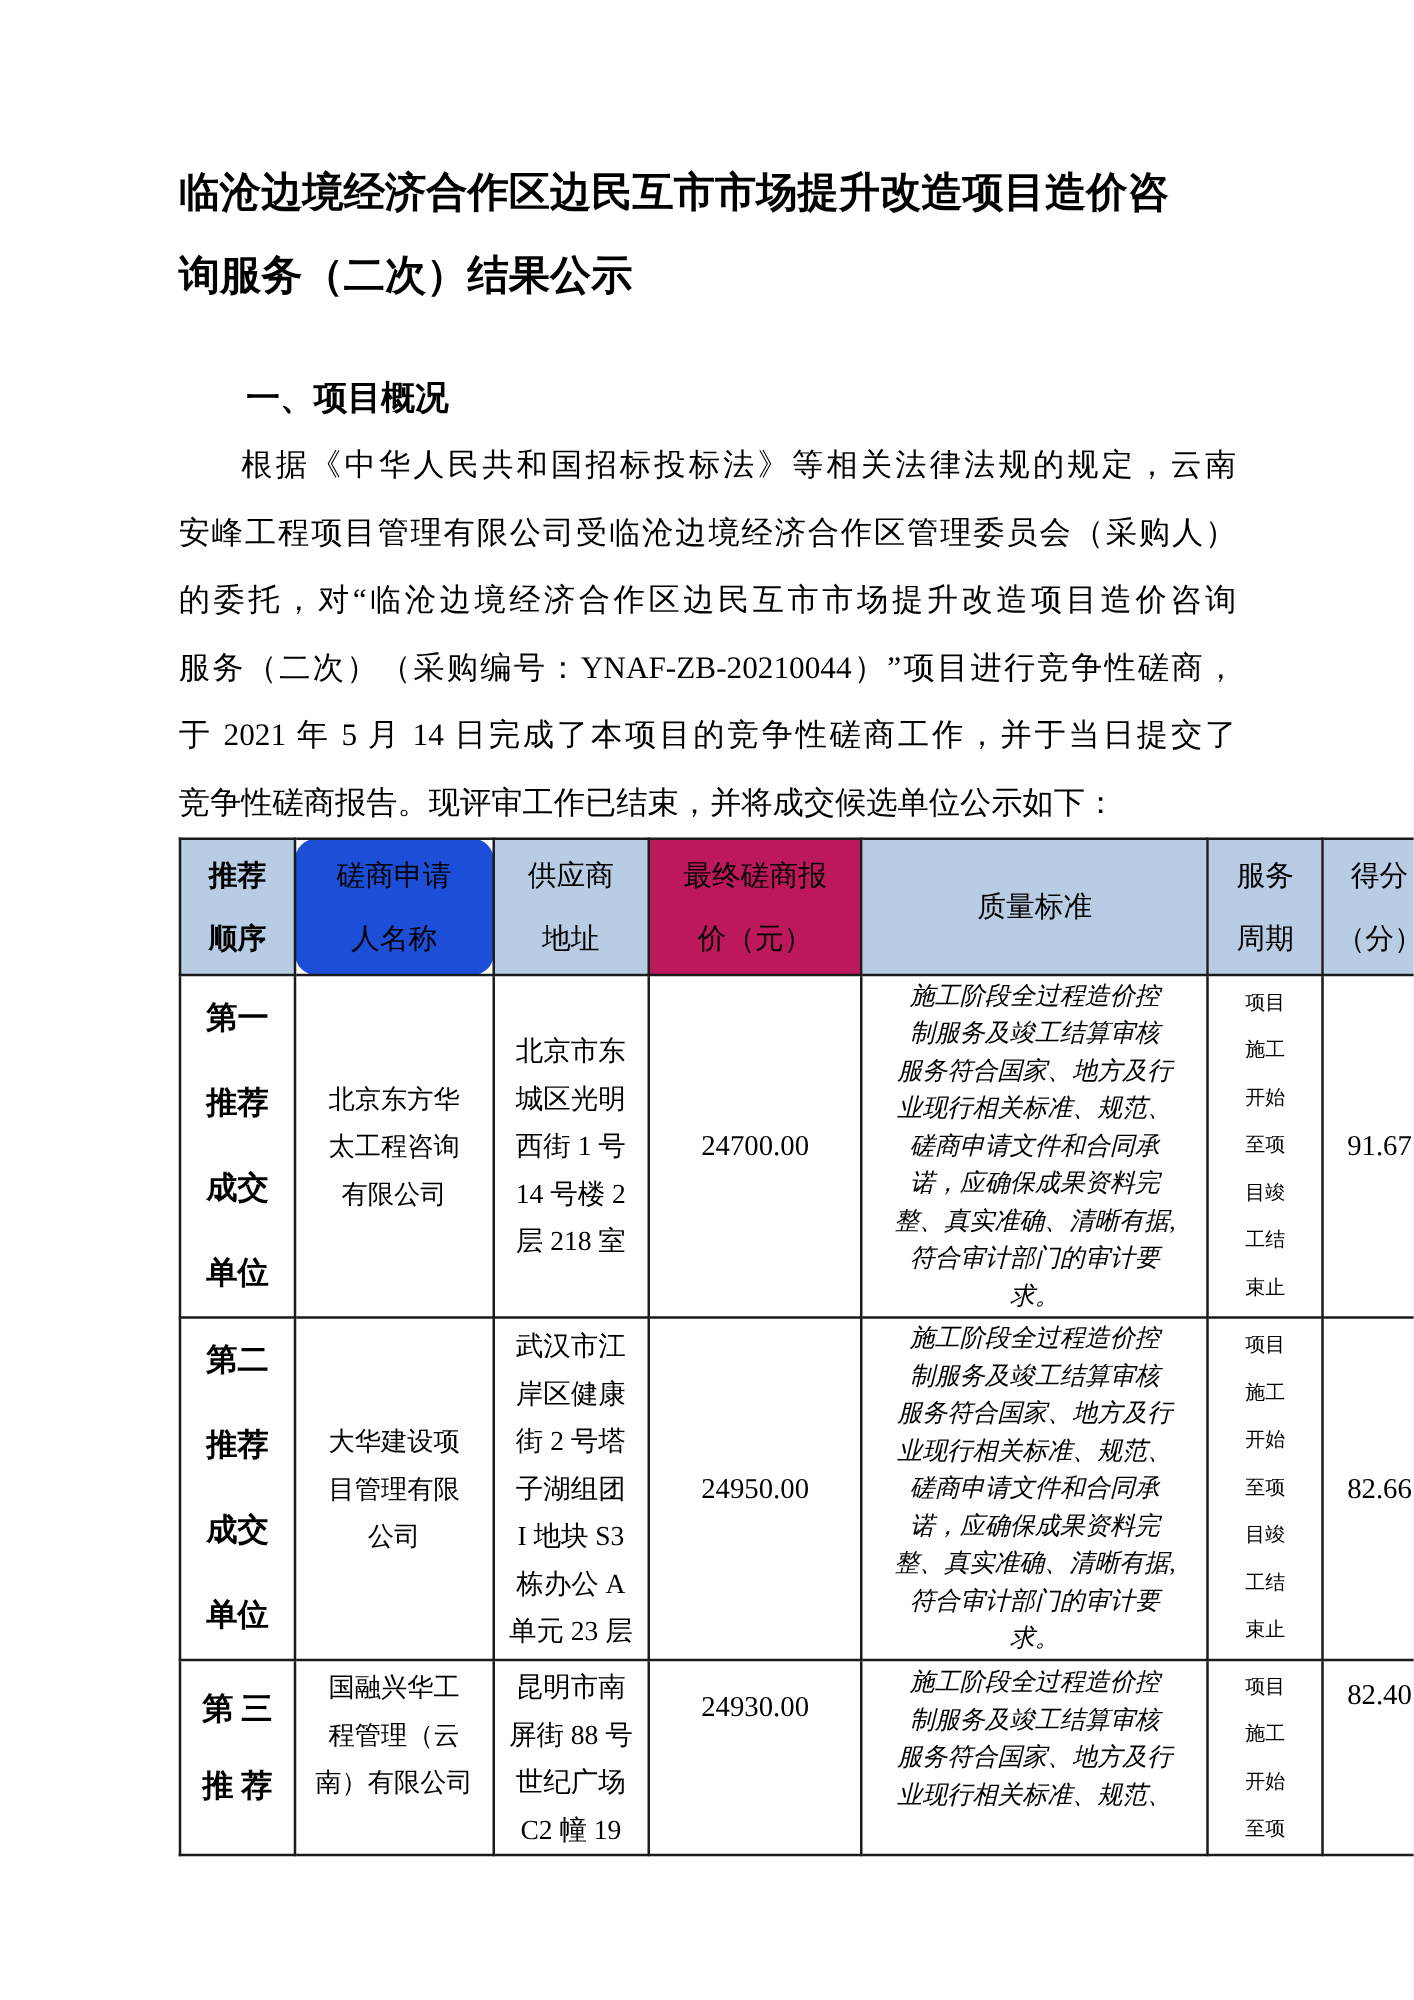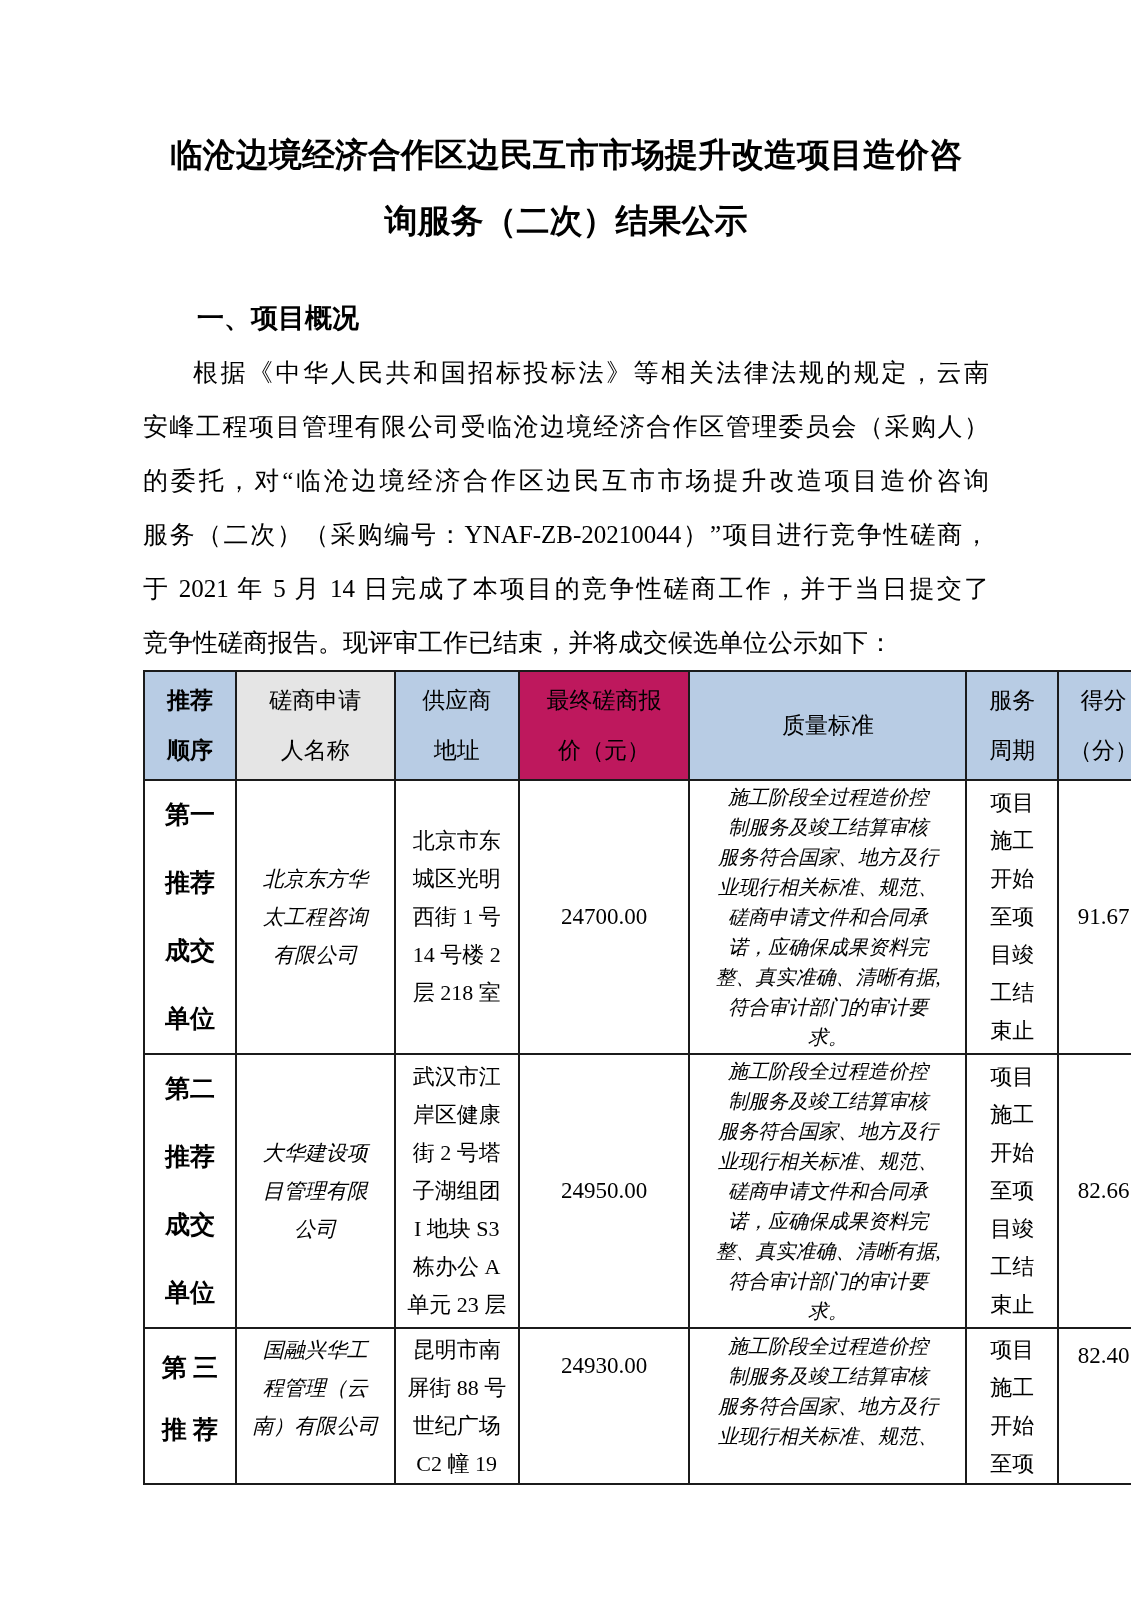--- a/index.html
+++ b/index.html
@@ -11,7 +11,7 @@
   }
   .content { position:absolute; left:143px; top:0; width:846px; }
 
-  .title { margin:122px 0 0 0; font-size:33px; font-weight:bold; text-align:center; }
+  .title { margin:122px 0 0 0; font-size:33px; font-weight:bold; text-align:left; }
   .title .line { line-height:66px; }
 
   .heading { margin:44px 0 0 54px; font-size:27px; font-weight:bold; line-height:40px; }

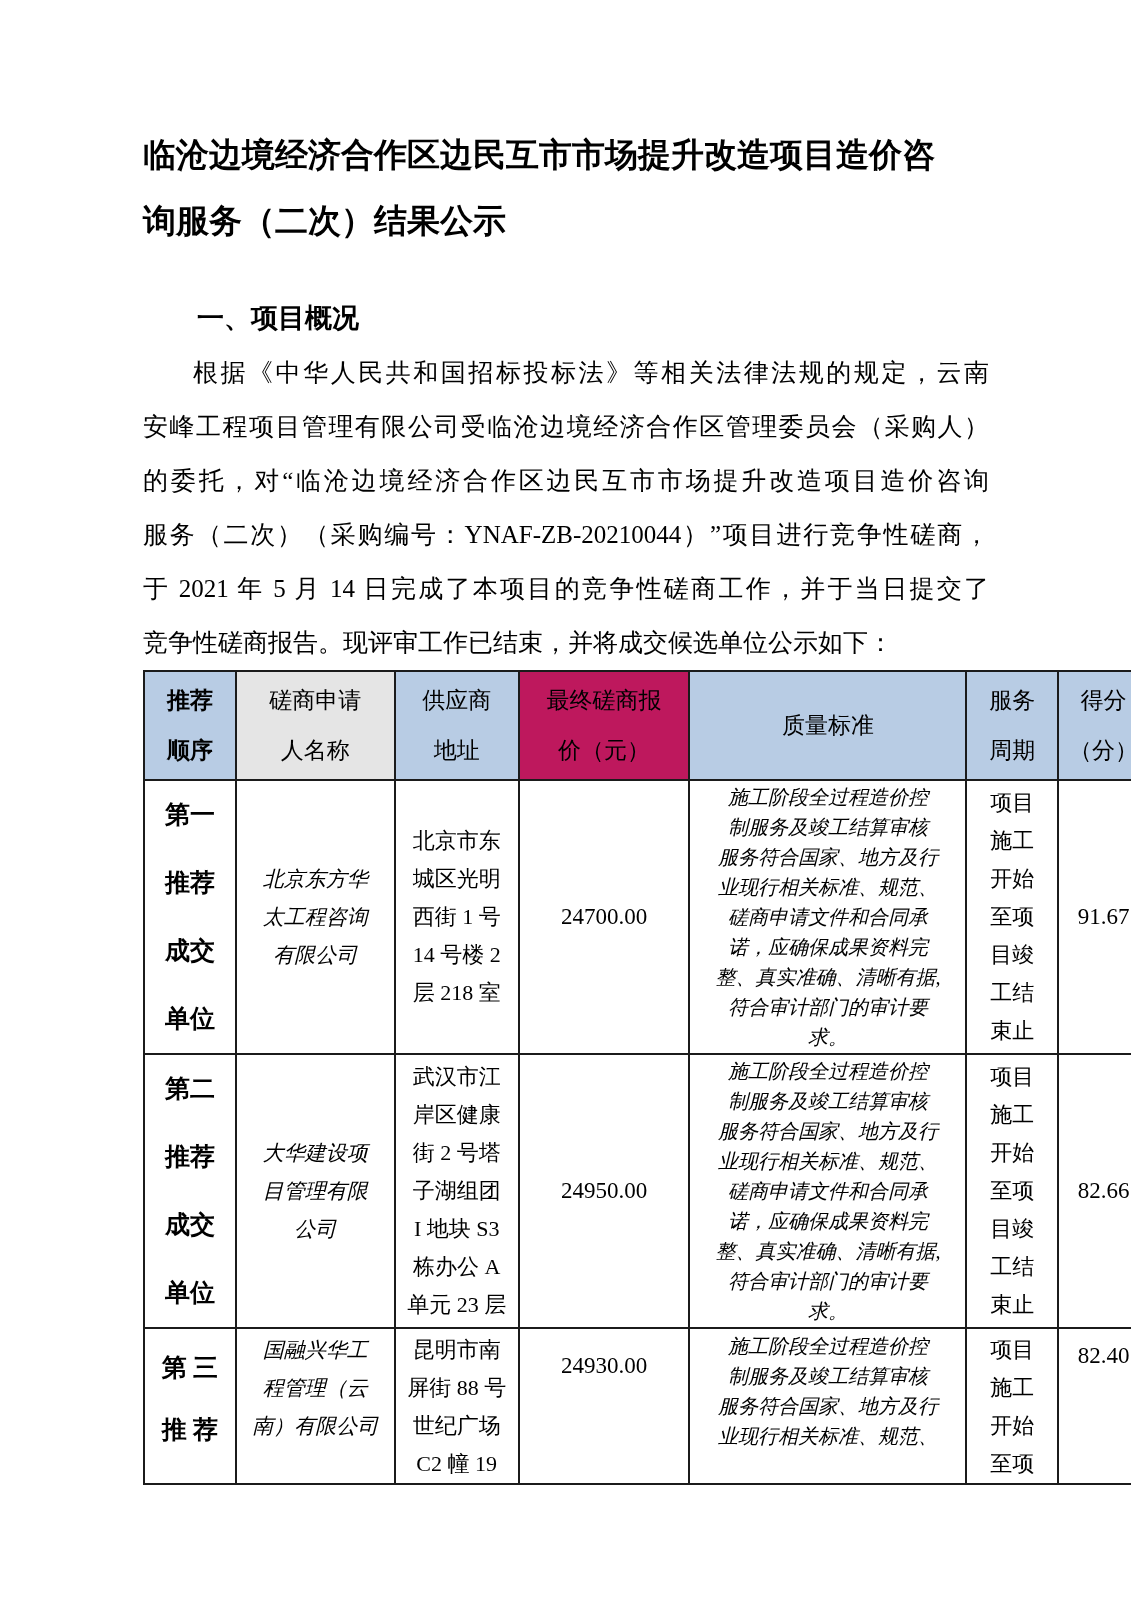--- a/index.html
+++ b/index.html
@@ -93,7 +93,7 @@
               <div class="line">推荐</div>
               <div class="line">顺序</div>
             </th>
-          <th style="background: #e5e5e5;">
+          <th style="background: #1d4ed8; border-radius: 17px;">
               <div class="line">磋商申请</div>
               <div class="line">人名称</div>
             </th>

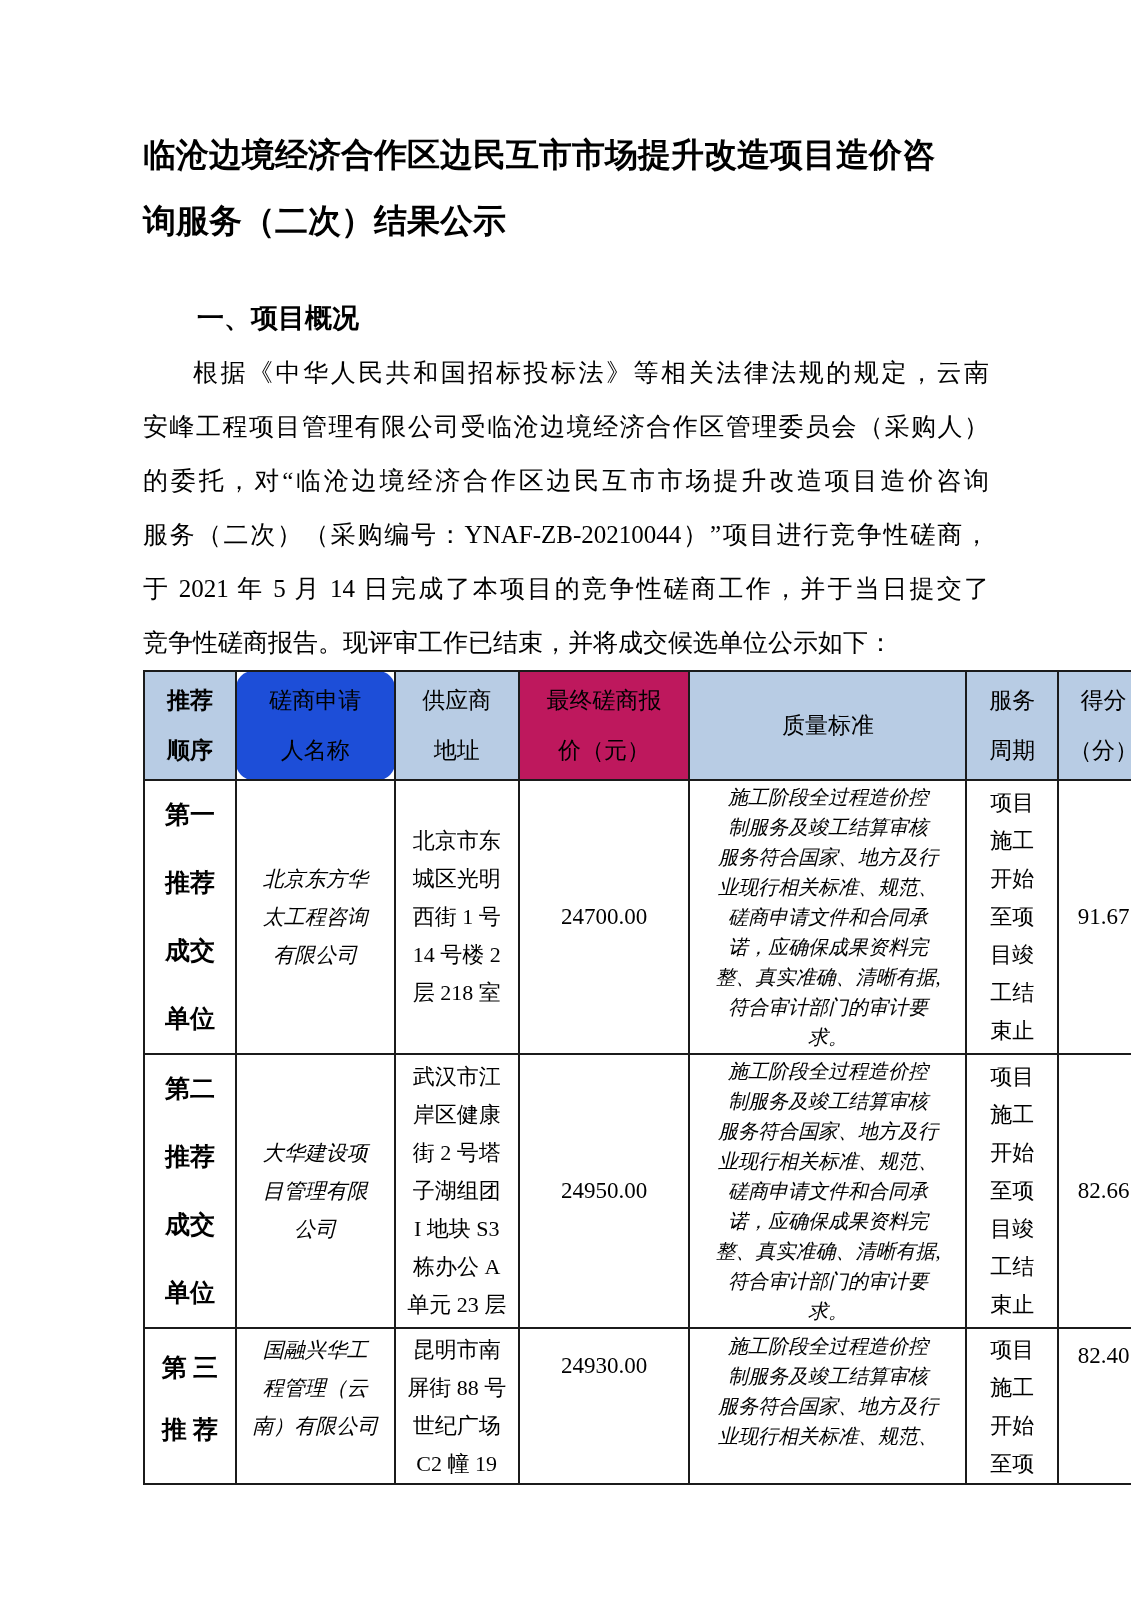--- a/index.html
+++ b/index.html
@@ -43,7 +43,7 @@
   td.price { font-size:23px; }
   td.quality { font-size:20px;font-style:italic; }
   td.quality .line { line-height:30px; }
-  td.period { font-size:22px;margin-top:39px; }
+  td.period { font-size:16px;margin-top:39px; }
   td.period .line { line-height:38px; }
   td.score { font-size:23px; }
 

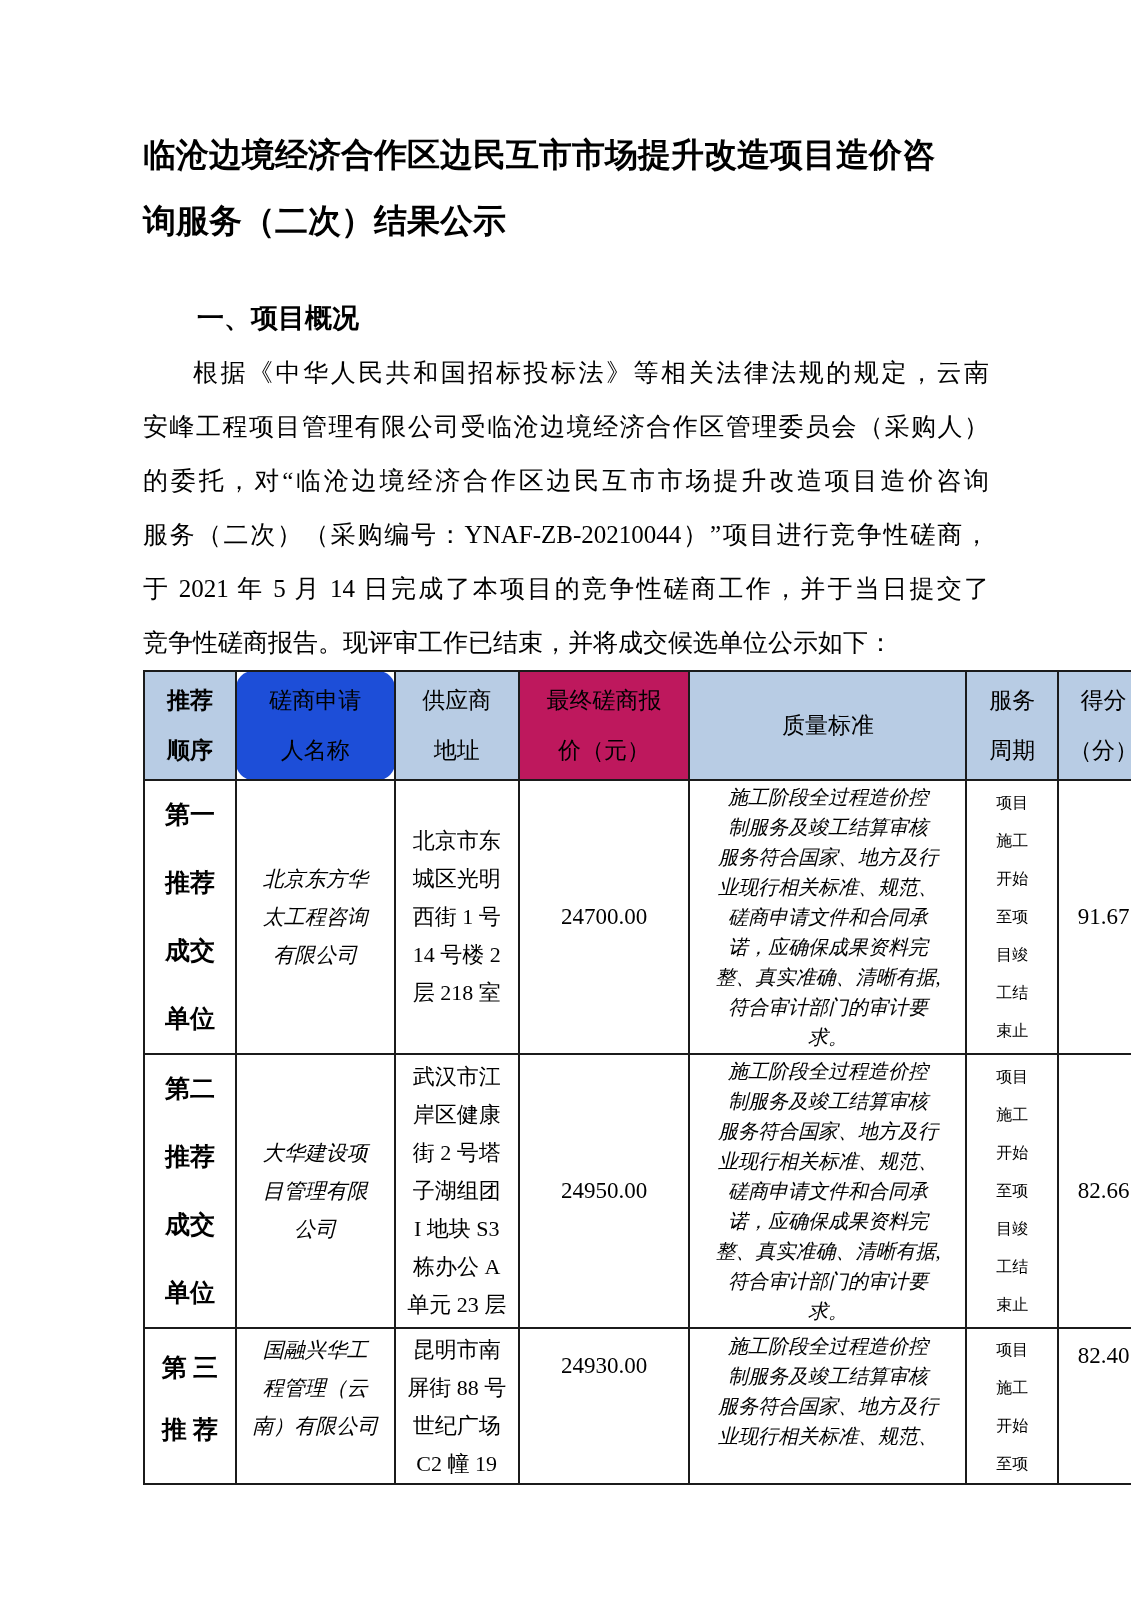--- a/index.html
+++ b/index.html
@@ -37,7 +37,7 @@
   td.rank { font-weight:bold; font-size:25px; }
   td.rank .line { line-height:68px; }
   td.name { font-size:21px; }
-  td.name .line { line-height:38px;font-style:italic; }
+  td.name .line { line-height:38px; }
   td.addr { font-size:22px; }
   td.addr .line { line-height:38px; }
   td.price { font-size:23px; }

